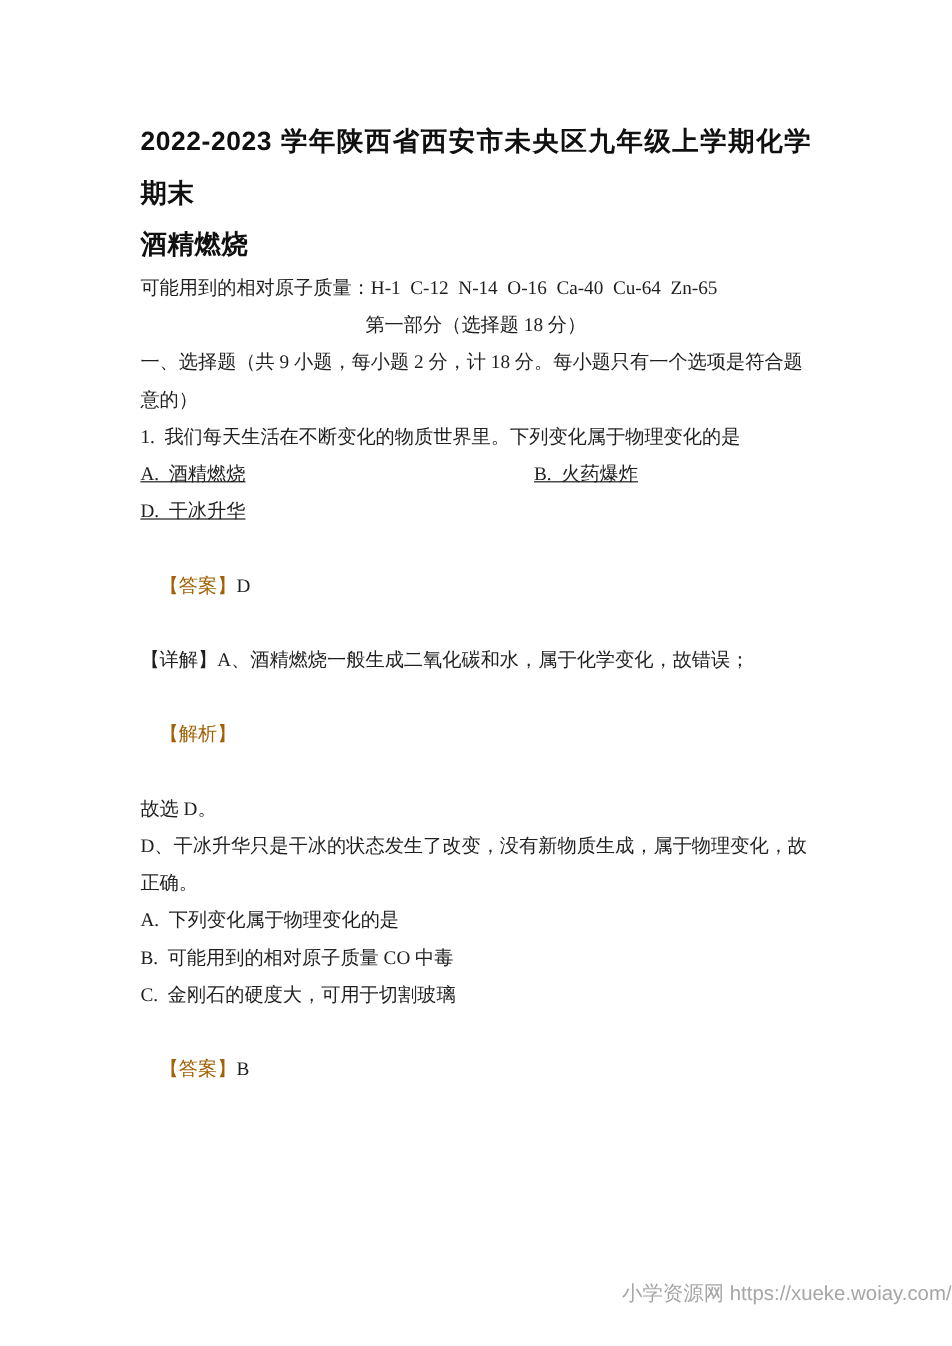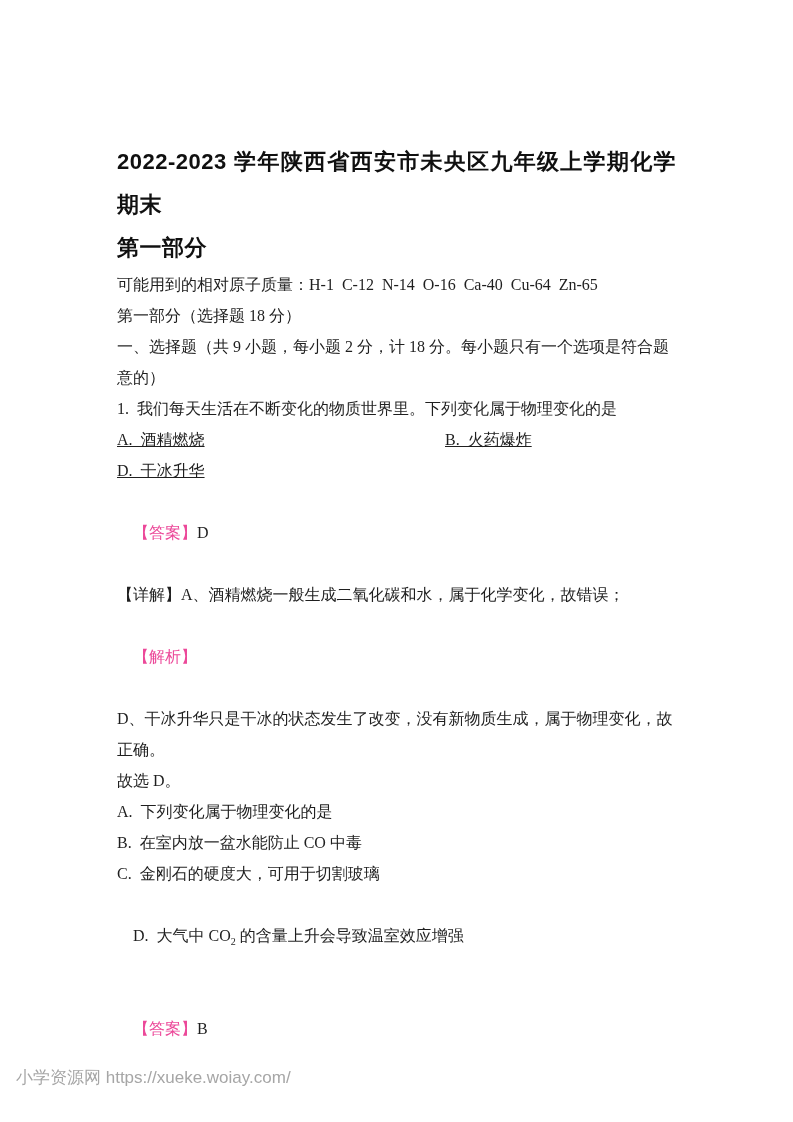--- a/index.html
+++ b/index.html
@@ -17,7 +17,6 @@
     box-sizing: border-box;
     color: #1f1f1f;
     font-size: 16px;
-    margin-top: 44px;
   }
   .title {
     font-family: "Liberation Sans", "DejaVu Sans", sans-serif;

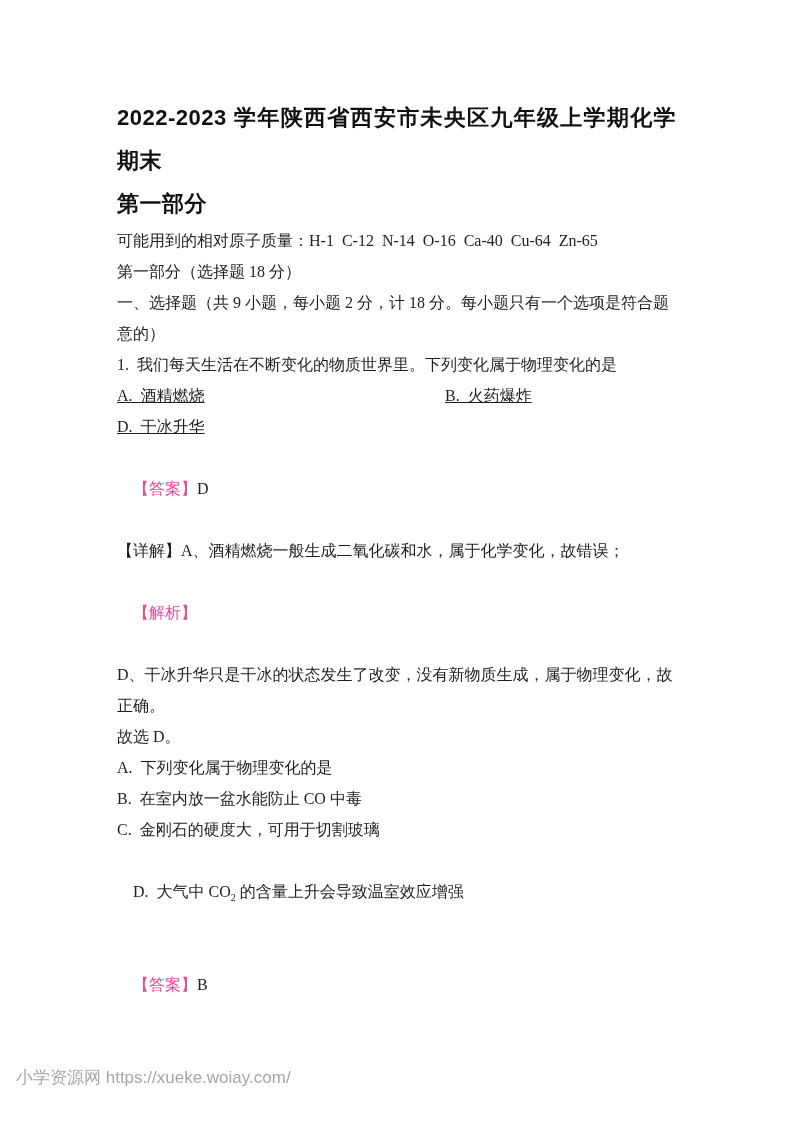--- a/index.html
+++ b/index.html
@@ -55,7 +55,7 @@
 
   <h1 class="title" style="margin:0;">
     <span class="t-line">2022-2023 学年陕西省西安市未央区九年级上学期化学期末</span>
-    <span class="t-line">第一部分</span>
+    <span class="t-line">酒精燃烧</span>
   </h1>
 
   <div class="line">可能用到的相对原子质量：H-1  C-12  N-14  O-16  Ca-40  Cu-64  Zn-65</div>

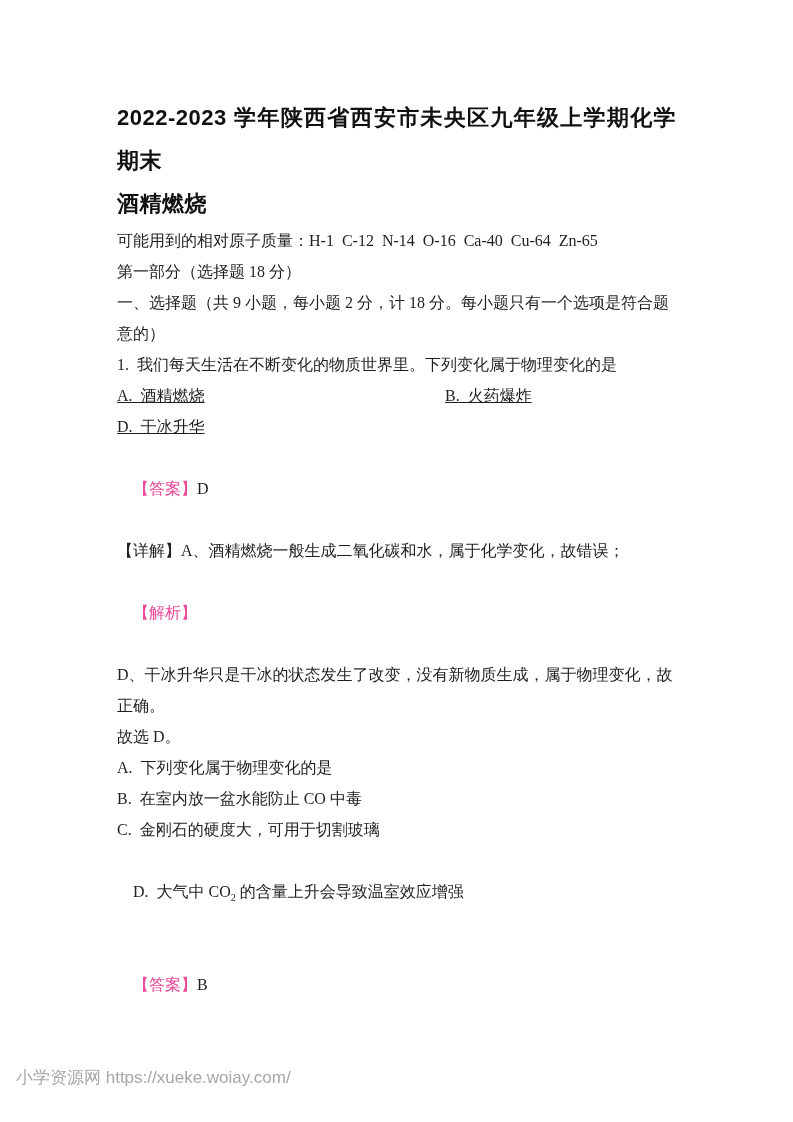--- a/index.html
+++ b/index.html
@@ -32,7 +32,7 @@
     line-height: 31px;
     white-space: pre-wrap;
   }
-  .center { }
+  .center { text-align: center; }
   .opts-row { display: flex; text-decoration: underline; }
   .opt-col1 { width: 328px; flex: 0 0 328px; }
   .tag { color: #ec4899; }

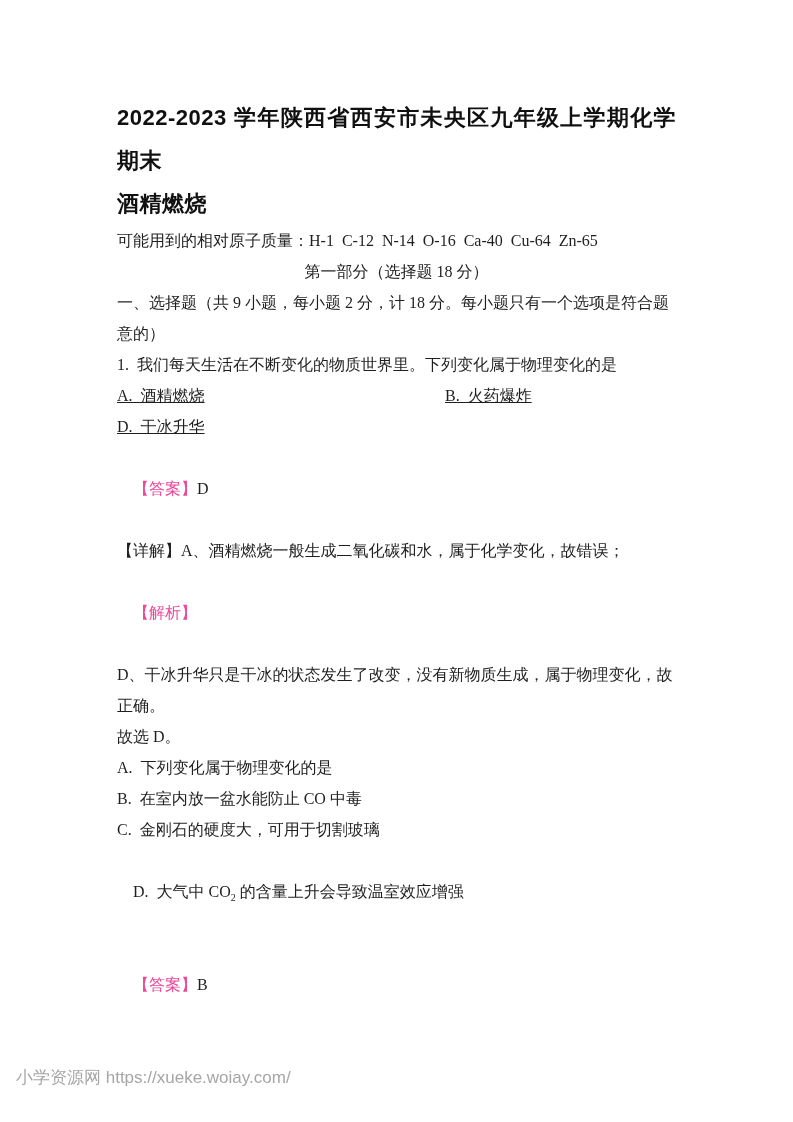--- a/index.html
+++ b/index.html
@@ -35,7 +35,7 @@
   .center { text-align: center; }
   .opts-row { display: flex; text-decoration: underline; }
   .opt-col1 { width: 328px; flex: 0 0 328px; }
-  .tag { color: #ec4899; }
+  .tag { color: #a16207; }
   .line sub { font-size: 10px; line-height: 0; }
   .footer {
     position: absolute;

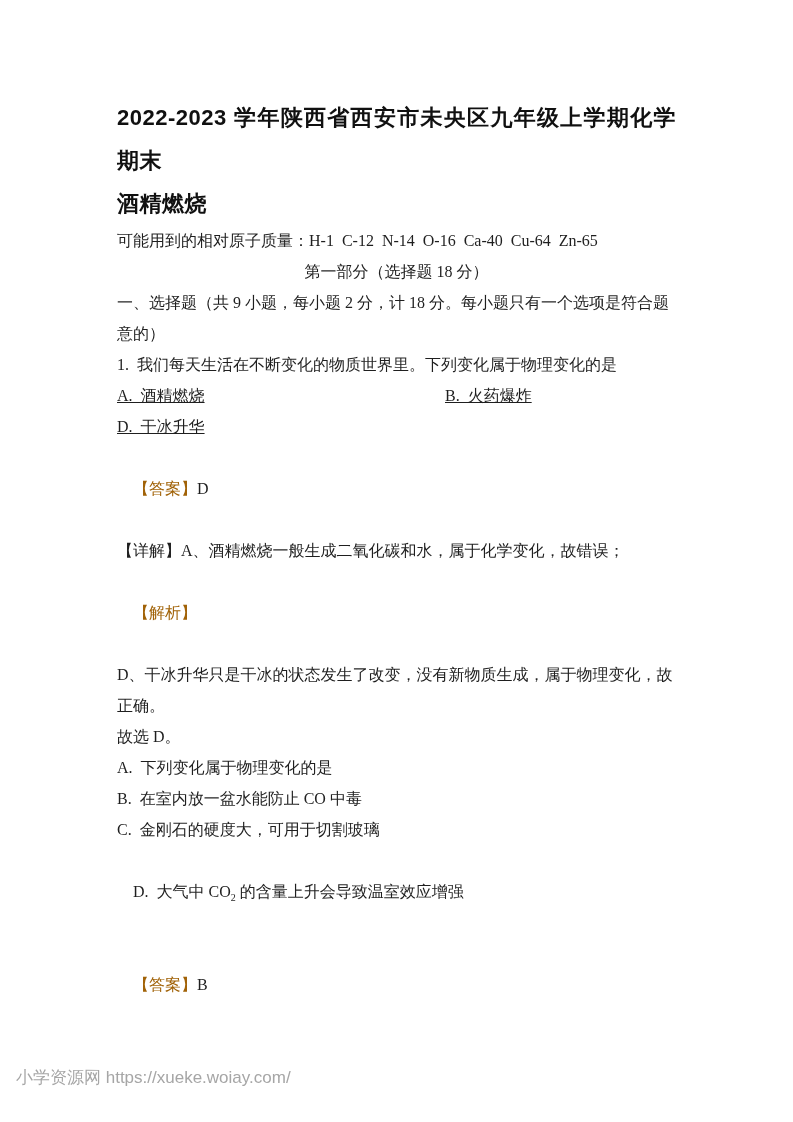--- a/index.html
+++ b/index.html
@@ -82,8 +82,8 @@
   <div class="line">
     <span class="tag">【解析】</span>
   </div>
+  <div class="line">故选 D。</div>
   <div class="line">D、干冰升华只是干冰的状态发生了改变，没有新物质生成，属于物理变化，故正确。</div>
-  <div class="line">故选 D。</div>
 
 
   <div class="line">A.  下列变化属于物理变化的是</div>

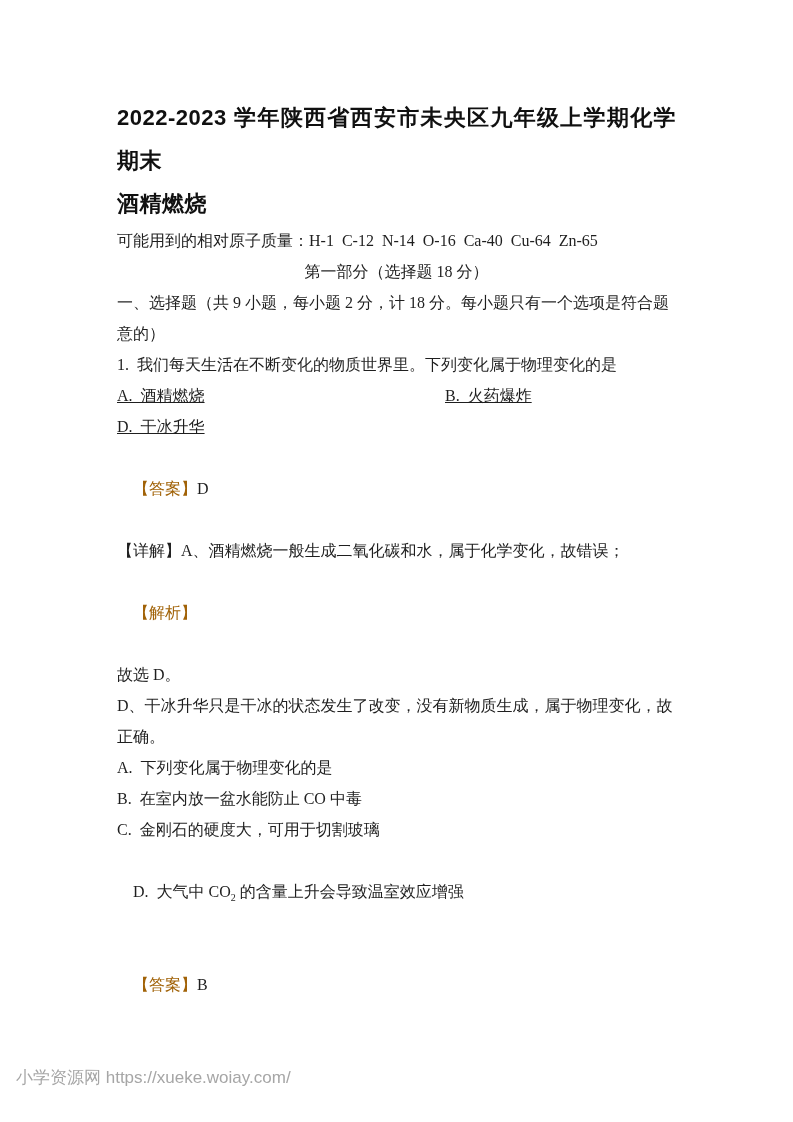--- a/index.html
+++ b/index.html
@@ -87,7 +87,7 @@
 
 
   <div class="line">A.  下列变化属于物理变化的是</div>
-  <div class="line">B.  在室内放一盆水能防止 CO 中毒</div>
+  <div class="line">B.  可能用到的相对原子质量 CO 中毒</div>
   <div class="line">C.  金刚石的硬度大，可用于切割玻璃</div>
   <div class="line">
     <span>D.  大气中 CO</span><sub>2</sub><span> 的含量上升会导致温室效应增强</span>

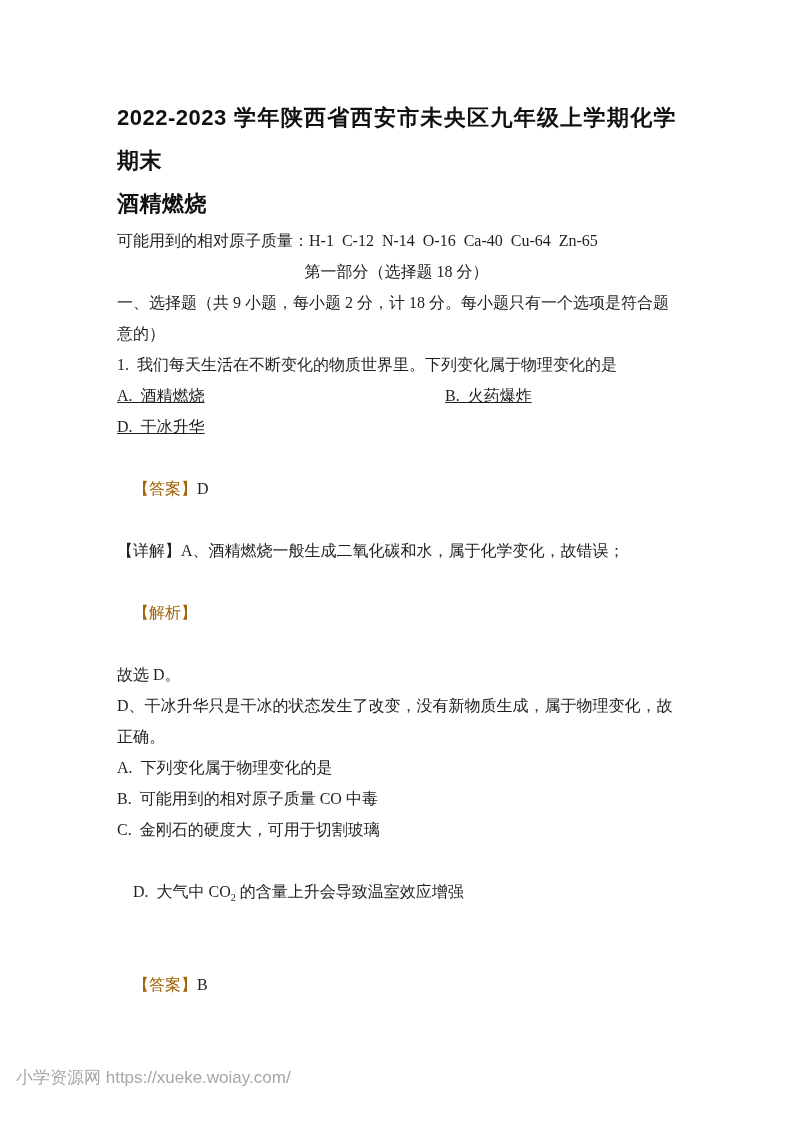--- a/index.html
+++ b/index.html
@@ -89,9 +89,6 @@
   <div class="line">A.  下列变化属于物理变化的是</div>
   <div class="line">B.  可能用到的相对原子质量 CO 中毒</div>
   <div class="line">C.  金刚石的硬度大，可用于切割玻璃</div>
-  <div class="line">
-    <span>D.  大气中 CO</span><sub>2</sub><span> 的含量上升会导致温室效应增强</span>
-  </div>
 
   <div class="line">
     <span class="tag">【答案】</span><span>B</span>

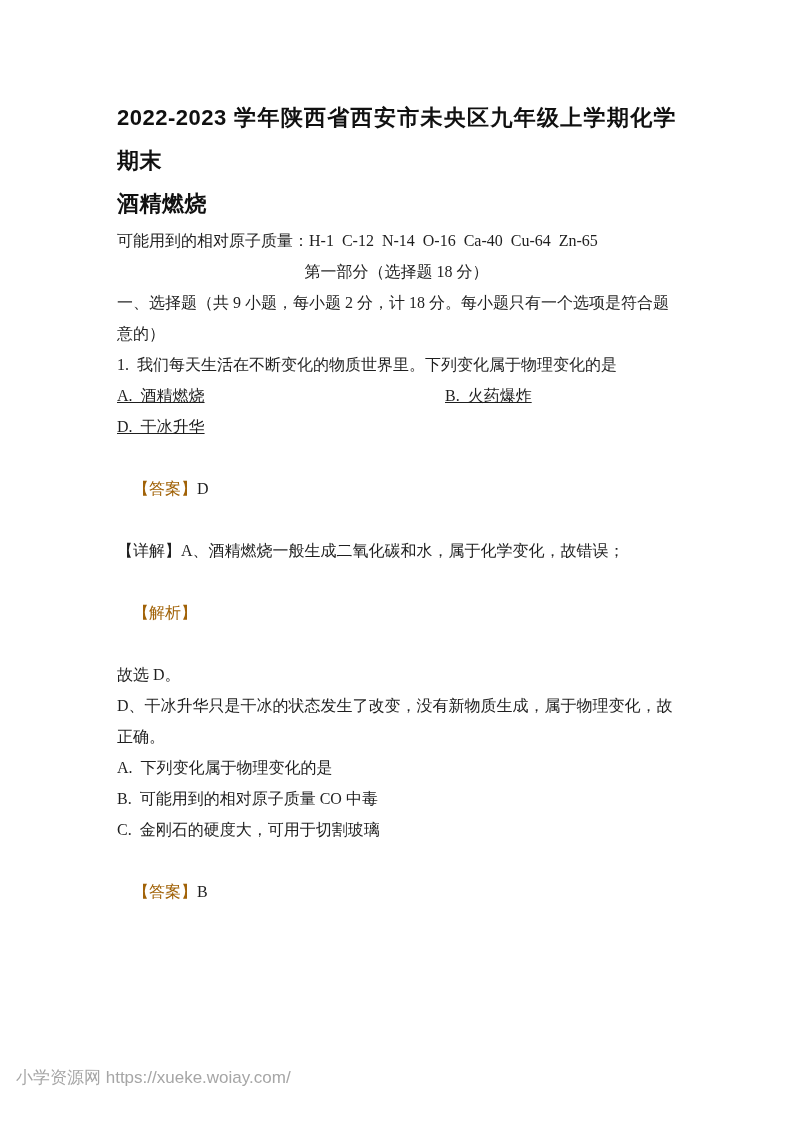--- a/index.html
+++ b/index.html
@@ -41,7 +41,7 @@
     position: absolute;
     left: 16px; right: 0;
     top: 1066px;
-    text-align: left;
+    text-align: right;
     color: #a6a6a6;
     font-size: 17px;
     line-height: 24px;

